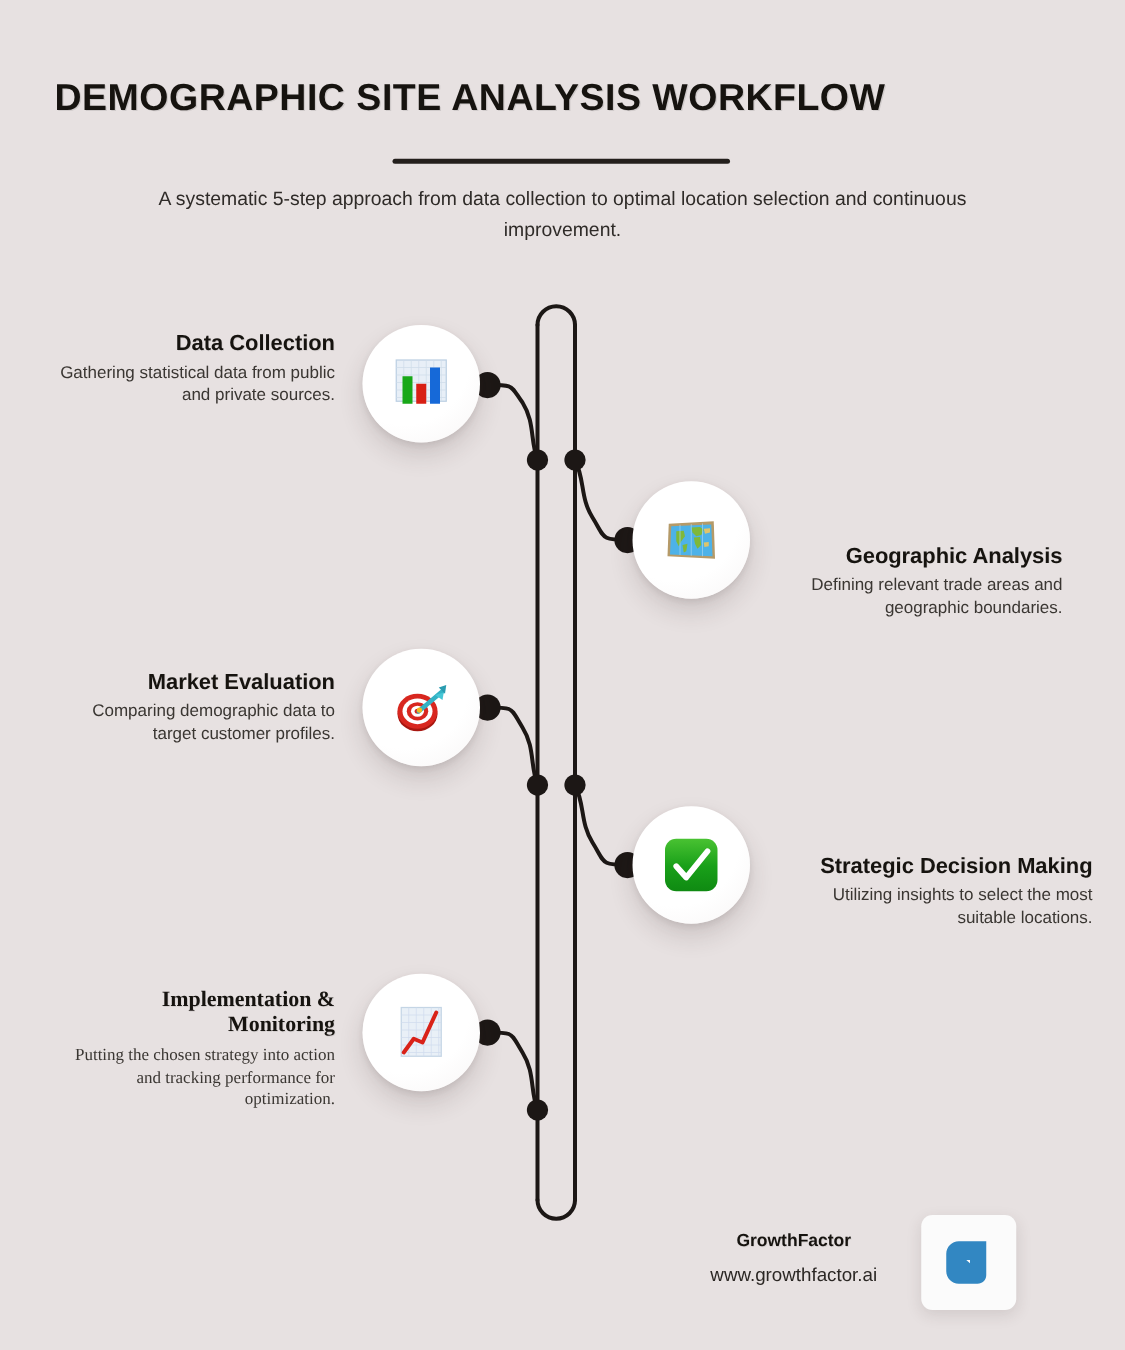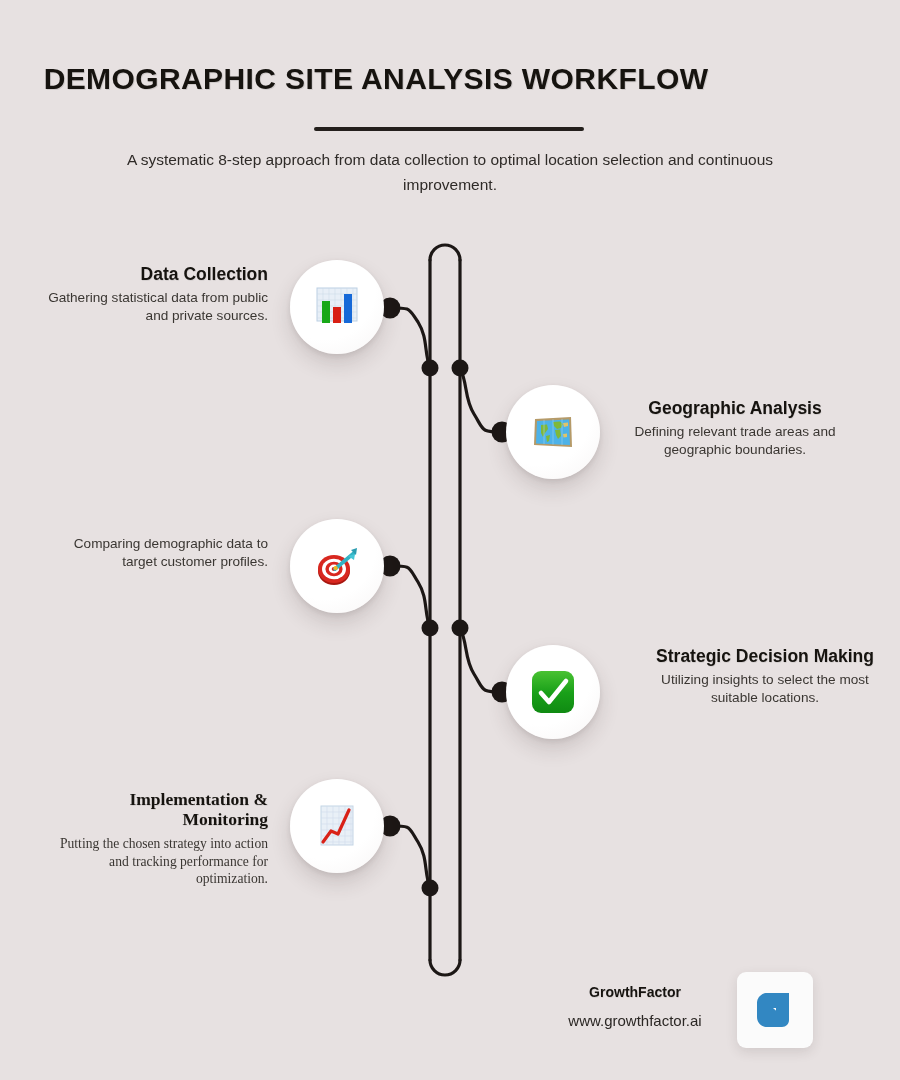--- a/index.html
+++ b/index.html
@@ -70,7 +70,7 @@
 <div id="header">
   <div id="page-title">DEMOGRAPHIC SITE ANALYSIS WORKFLOW</div>
   <div id="title-divider"></div>
-  <div id="subtitle">A systematic 8-step approach from data collection to optimal location selection and continuous improvement.</div>
+  <div id="subtitle">A systematic 5-step approach from data collection to optimal location selection and continuous improvement.</div>
 </div>
 
 <svg id="connector-svg" viewBox="0 0 900 1080" xmlns="http://www.w3.org/2000/svg">

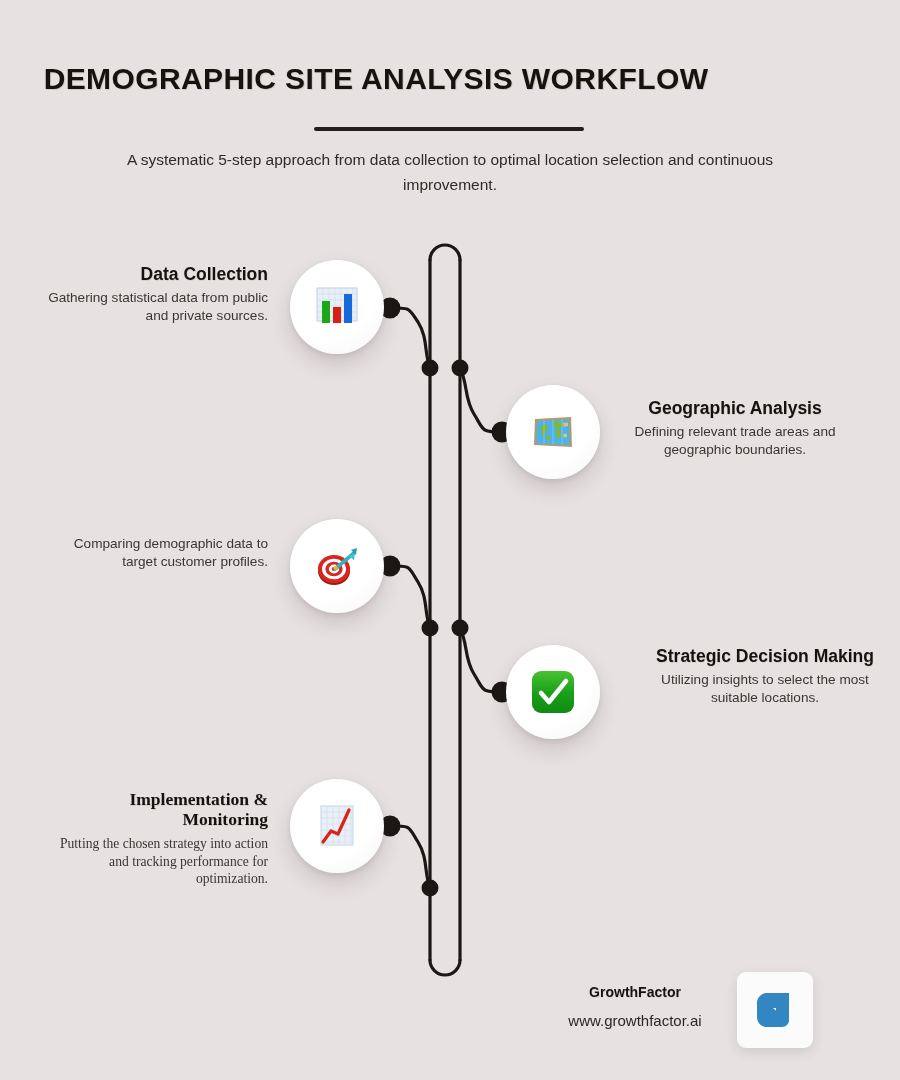--- a/index.html
+++ b/index.html
@@ -44,7 +44,7 @@
   
   .step-text{ position:absolute; }
   .step-text.left{ text-align:right; }
-  .step-text.right{ text-align:center; }
+  .step-text.right{ text-align:right;margin-top:36px; }
   .step-title{
     font-size:17.5px; font-weight:bold; color:#16130f; line-height:1.17;
     text-shadow:.5px .5px 0 rgba(0,0,0,.08);

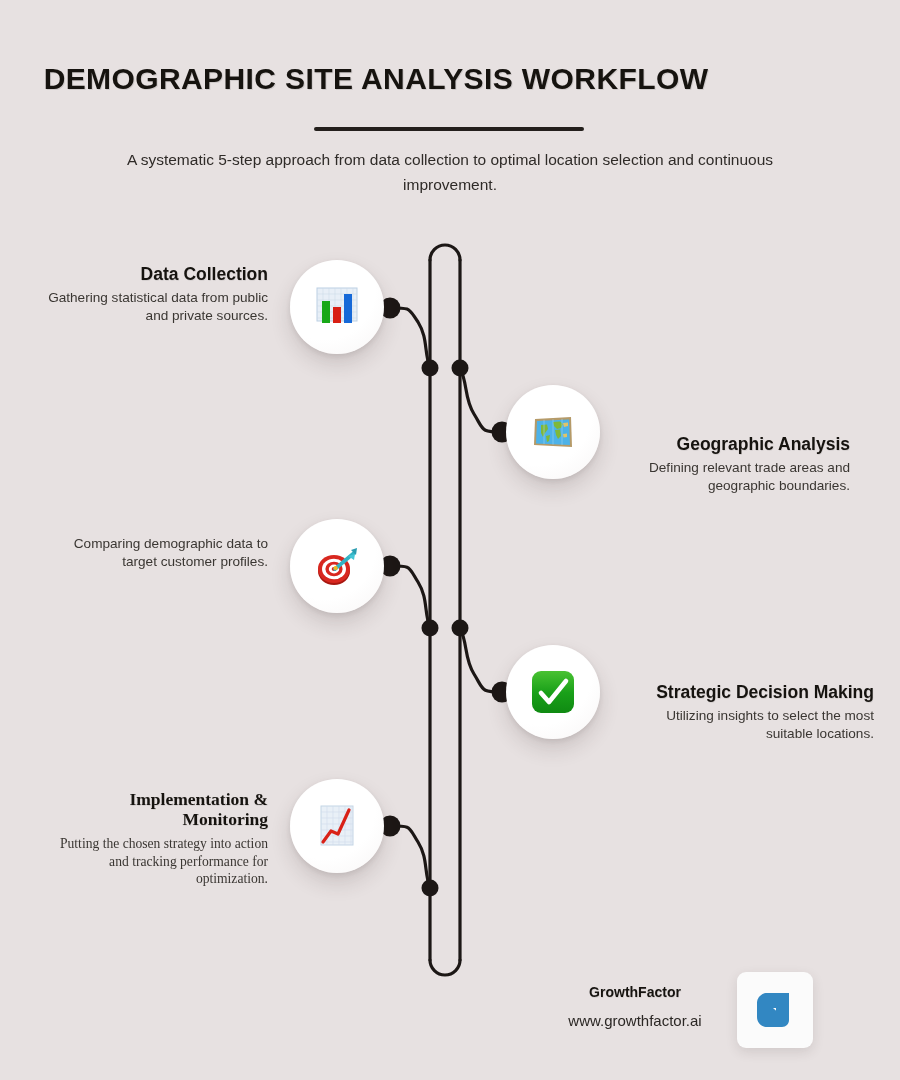--- a/index.html
+++ b/index.html
@@ -163,6 +163,7 @@
   </svg>
 </div>
 <div class="step-text left" style="left:40px;top:535px;width:228px;">
+  <div class="step-title">Market Evaluation</div>
   <div class="step-desc">Comparing demographic data to target customer profiles.</div>
 </div>
 

